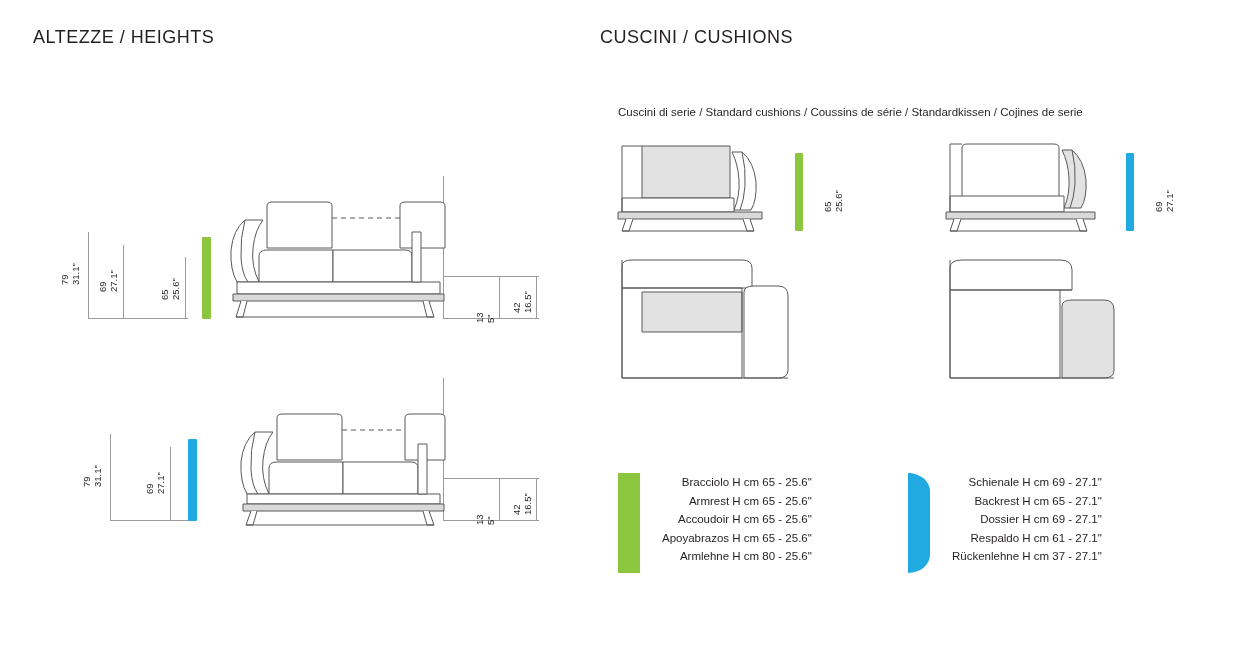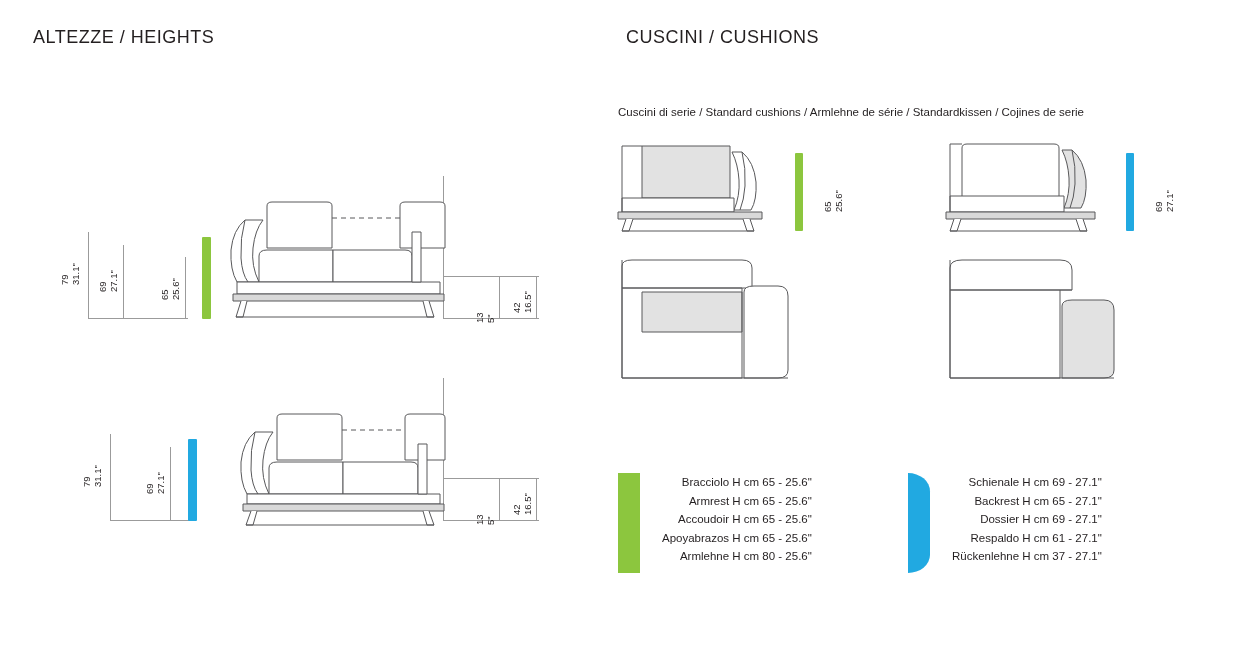--- a/index.html
+++ b/index.html
@@ -24,7 +24,7 @@
     white-space: nowrap;
   }
   #title-heights { left: 33px; top: 27px; }
-  #title-cushions { left: 626px; top: 27px; }
+  #title-cushions { left: 600px; top: 27px; }
 
   .sub-caption {
     position: absolute;

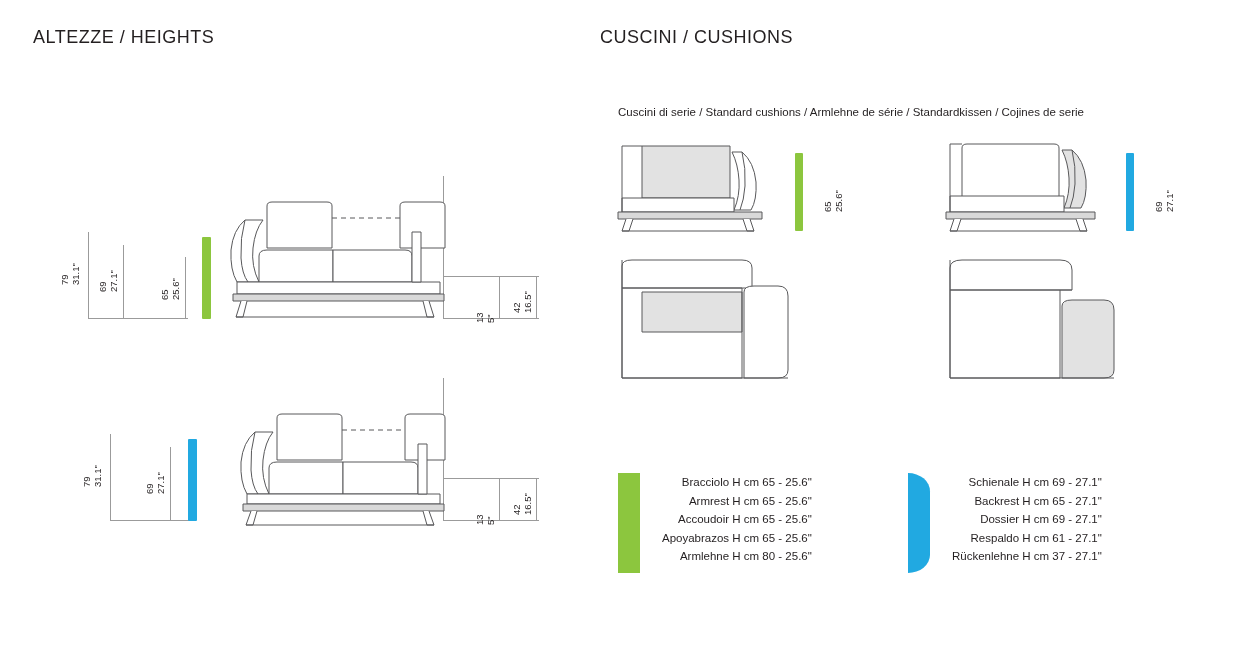--- a/index.html
+++ b/index.html
@@ -85,7 +85,7 @@
 
 <div class="section-title" id="title-heights">ALTEZZE  /  HEIGHTS</div>
 <div class="section-title" id="title-cushions">CUSCINI /  CUSHIONS</div>
-<div class="sub-caption">Cuscini di serie  /  Standard cushions  /  Armlehne de série  /  Standardkissen  /  Cojines de serie</div>
+<div class="sub-caption">Cuscini di serie  /  Standard cushions  /  Coussins de série  /  Standardkissen  /  Cojines de serie</div>
 
 <div>
 

